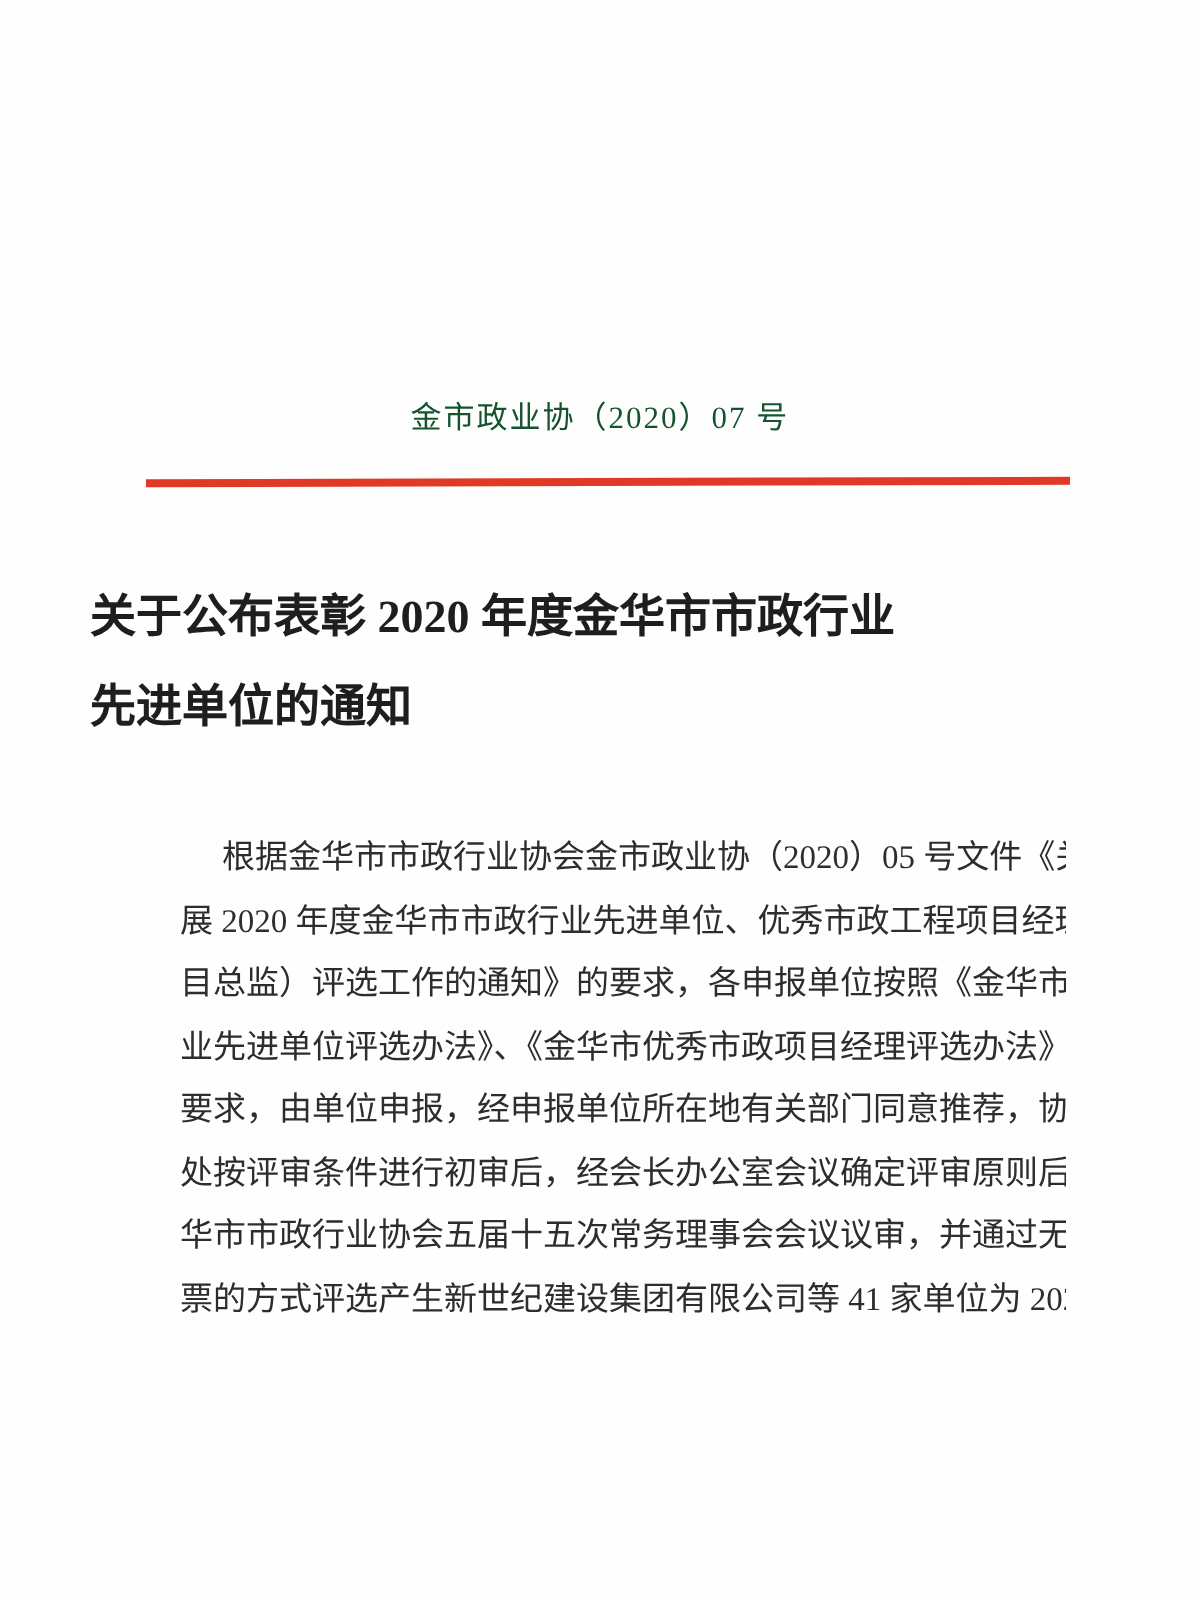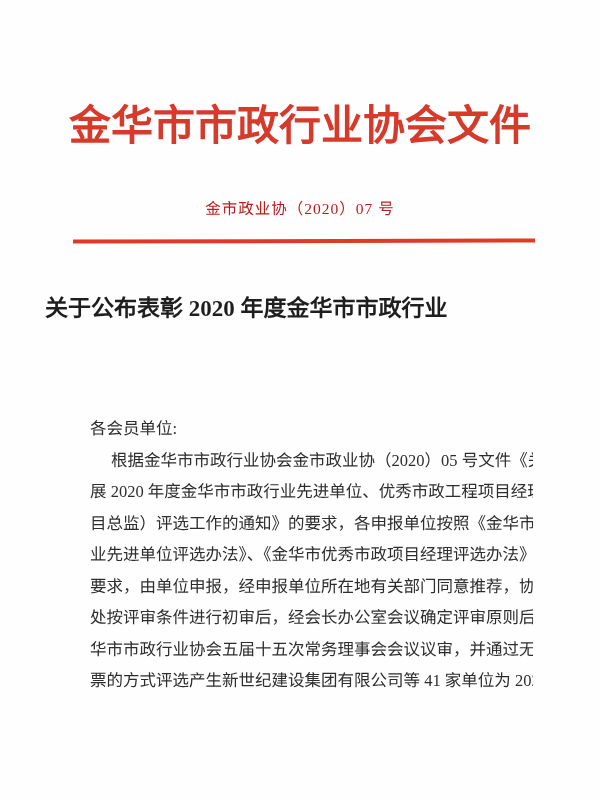--- a/index.html
+++ b/index.html
@@ -94,7 +94,6 @@
 
 <div class="page">
 
-  <h1 class="banner">金华市市政行业协会文件</h1>
 
   <div class="doc-number">金市政业协（2020）07 号</div>
 

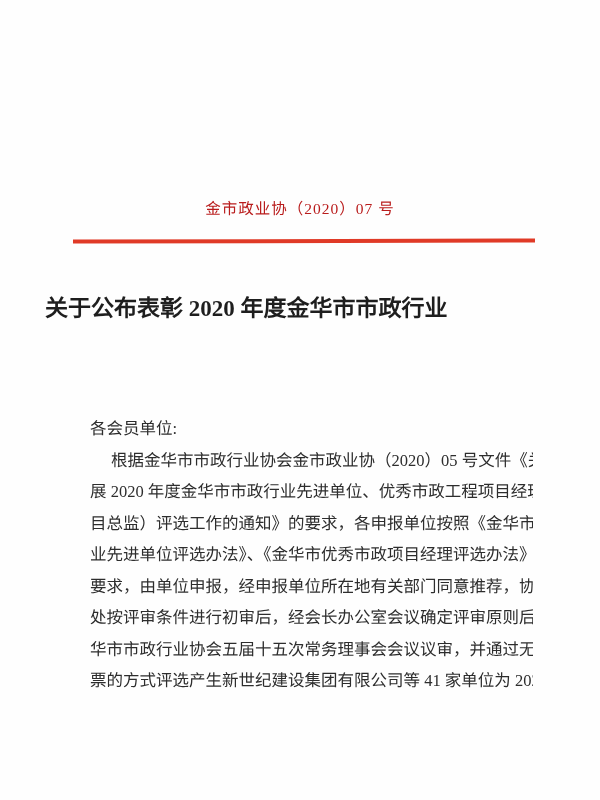--- a/index.html
+++ b/index.html
@@ -37,7 +37,7 @@
     width: 100%;
     text-align: center;
     font-size: 15.5px;
-    color: #b91c1c;
+    color: #14532d;
     letter-spacing: 1px;
   }
   

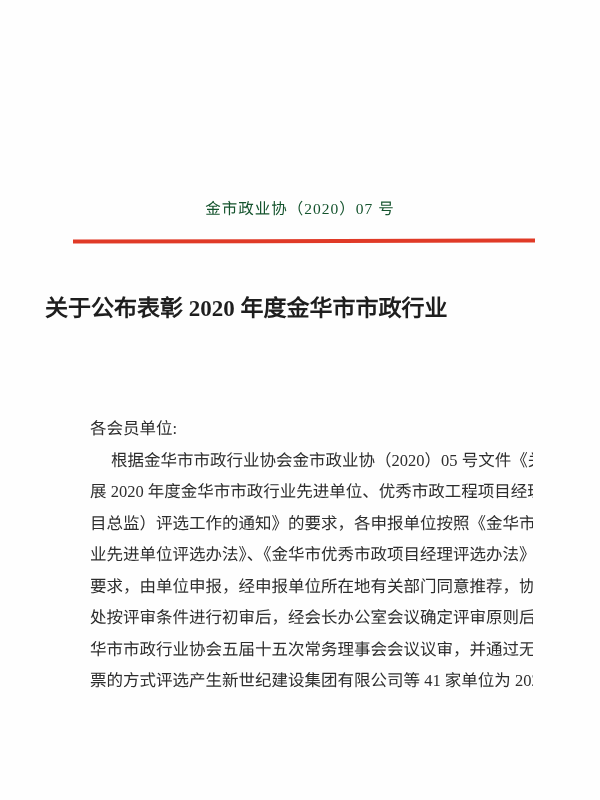--- a/index.html
+++ b/index.html
@@ -101,6 +101,7 @@
 
   <h2 class="doc-title">
     <span>关于公布表彰 2020 年度金华市市政行业</span><br>
+    <span>先进单位的通知</span>
   </h2>
 
   <div class="body-block">

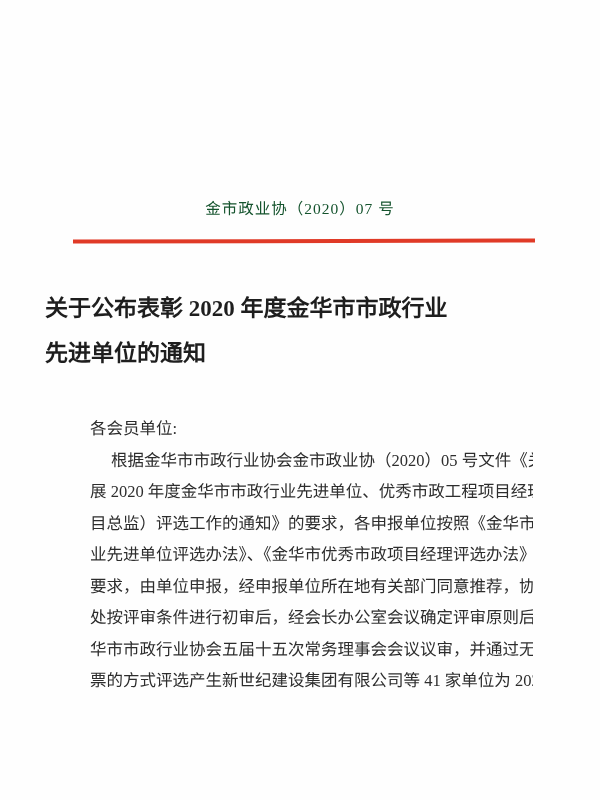--- a/index.html
+++ b/index.html
@@ -105,7 +105,6 @@
   </h2>
 
   <div class="body-block">
-    <p class="salutation">各会员单位:</p>
 
     <div class="bline indent">根据金华市市政行业协会金市政业协（2020）05 号文件《关于开</div>
     <div class="bline">展 2020 年度金华市市政行业先进单位、优秀市政工程项目经理（项</div>

